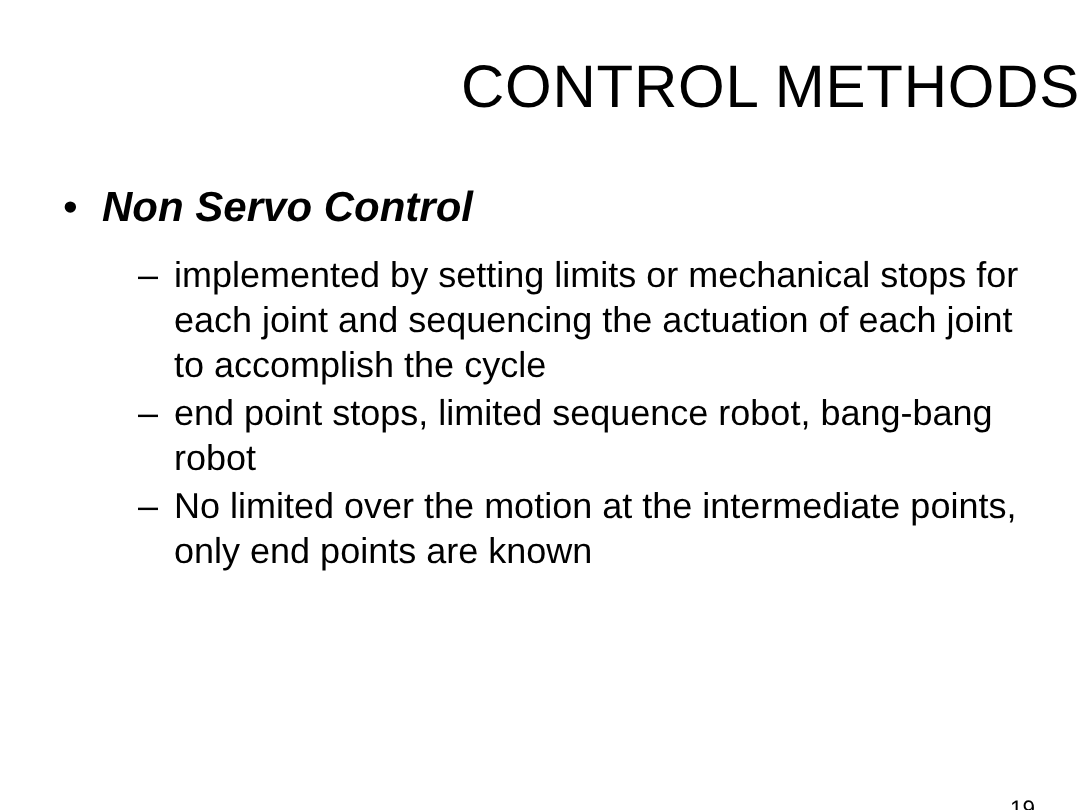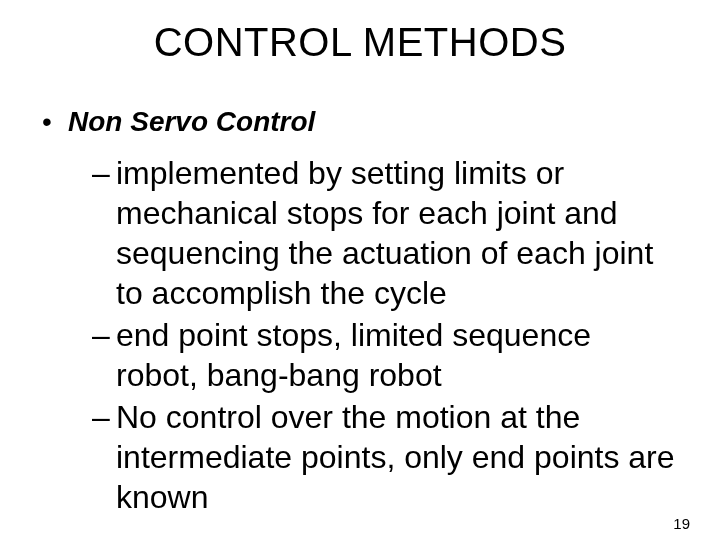--- a/index.html
+++ b/index.html
@@ -19,10 +19,10 @@
     box-sizing: border-box;
   }
   .title {
-    text-align: center;
+    text-align: right;
     font-size: 40px;
     font-weight: 400;
-    margin-top: 20px;
+    margin-top: 36px;
     letter-spacing: 0.5px;
   }
   .body {

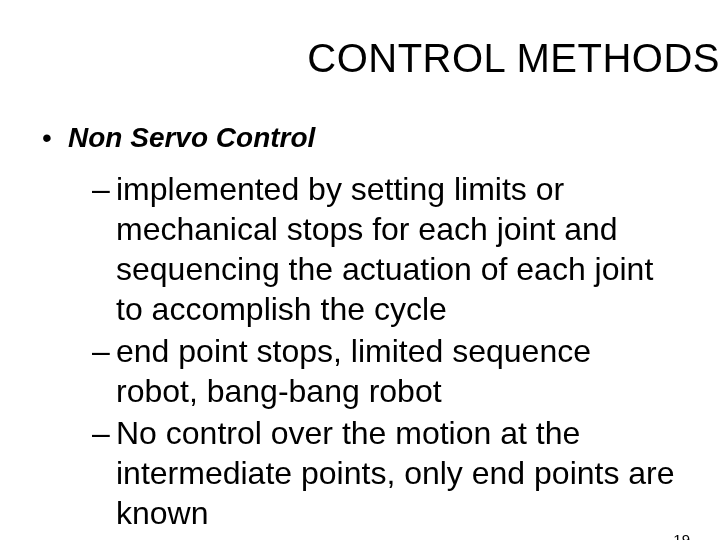--- a/index.html
+++ b/index.html
@@ -51,7 +51,7 @@
     padding-left: 52px;
   }
   .lvl2 {
-    font-size: 32px;
+    font-size: 24px;
     line-height: 1.25;
     position: relative;
     padding-left: 24px;

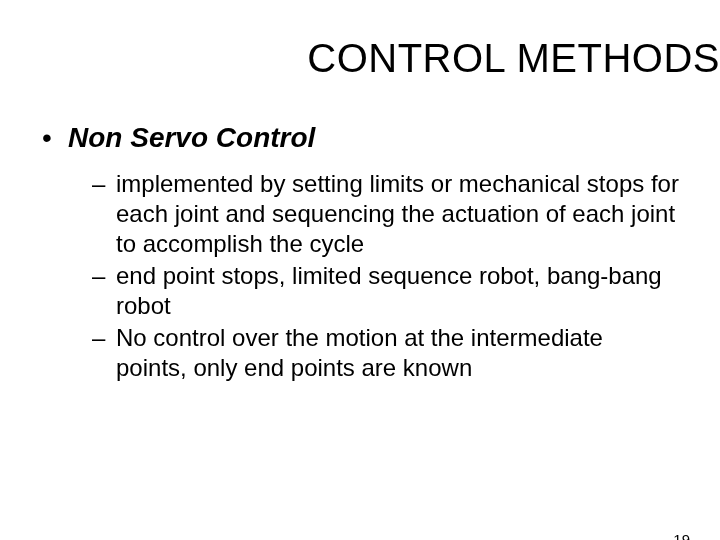--- a/index.html
+++ b/index.html
@@ -86,7 +86,7 @@
     <div class="lvl2-list">
       <div class="lvl2">implemented by setting limits or mechanical stops for each joint and sequencing the actuation of each joint to accomplish the cycle</div>
       <div class="lvl2">end point stops, limited sequence robot, bang-bang robot</div>
-      <div class="lvl2">No control over the motion at the intermediate points, only end points are known</div>
+      <div class="lvl2">No limited over the motion at the intermediate points, only end points are known</div>
     </div>
 
   </div>

